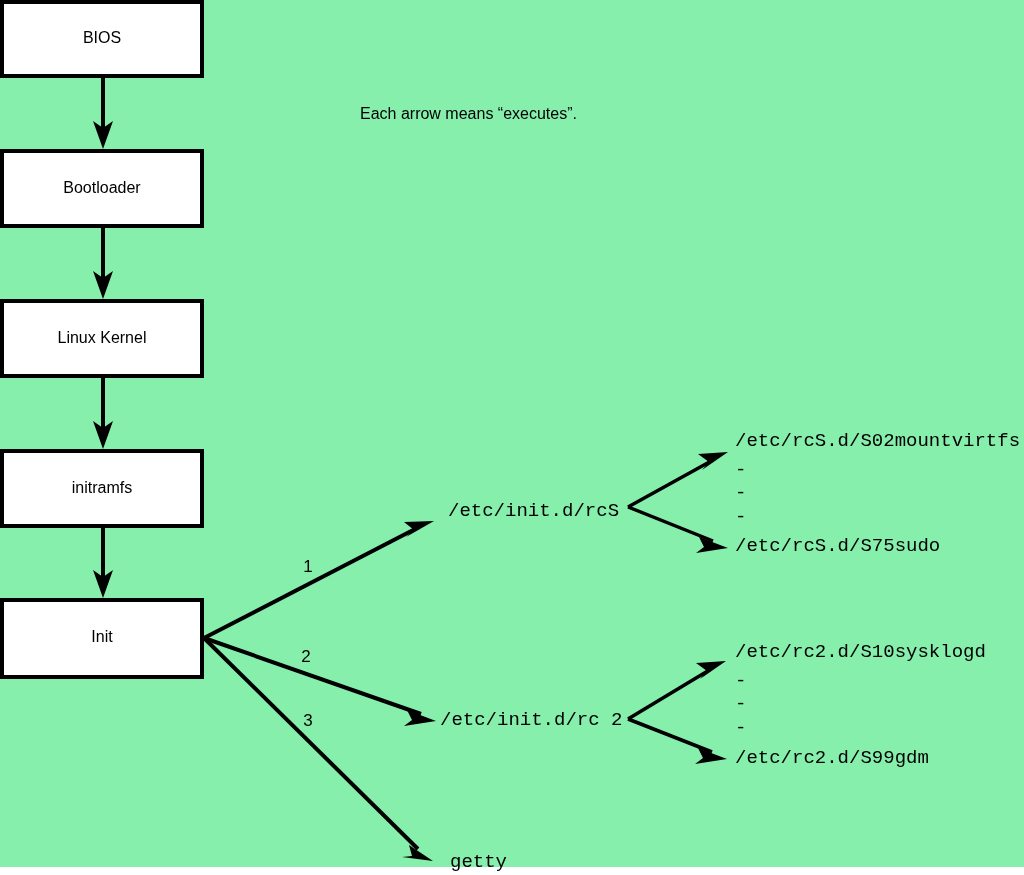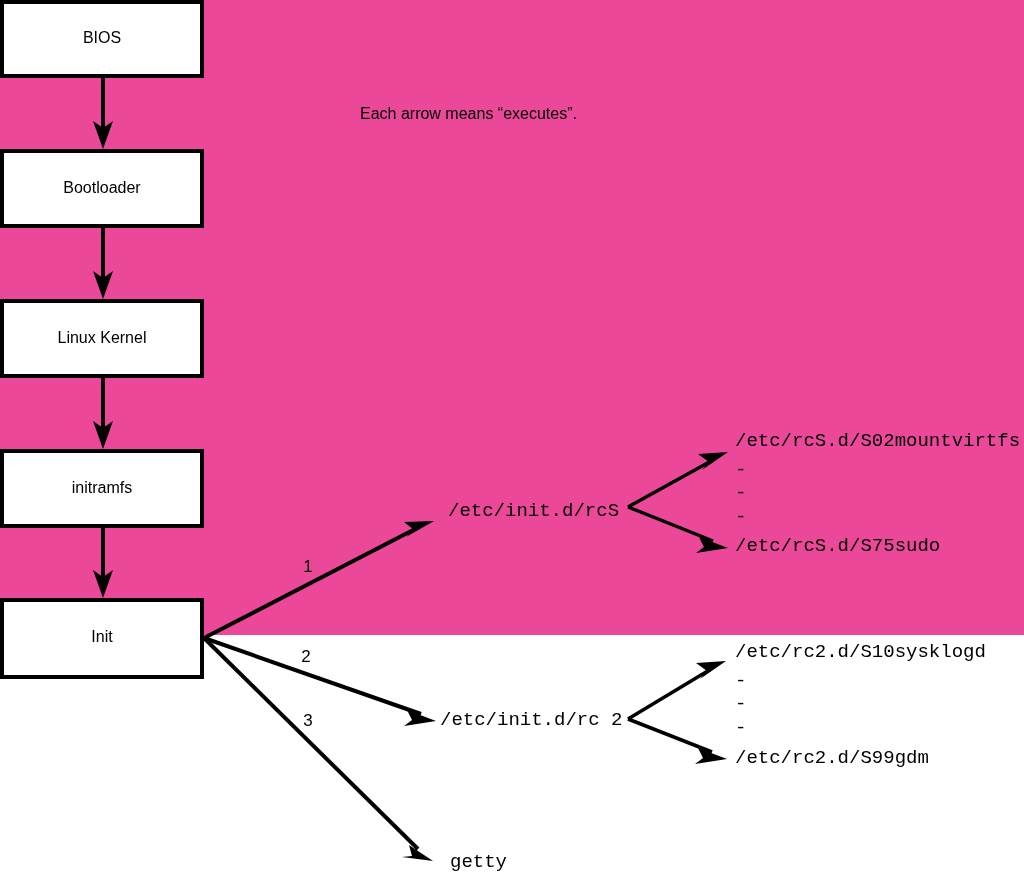--- a/index.html
+++ b/index.html
@@ -17,8 +17,8 @@
   #diagram-root {
     position: relative;
     width: 1024px;
-    height: 635px;
-    background: #ec4899;
+    height: 867px;
+    background: #86efac;
     text-align: center;
   }
   svg.diagram-canvas {

